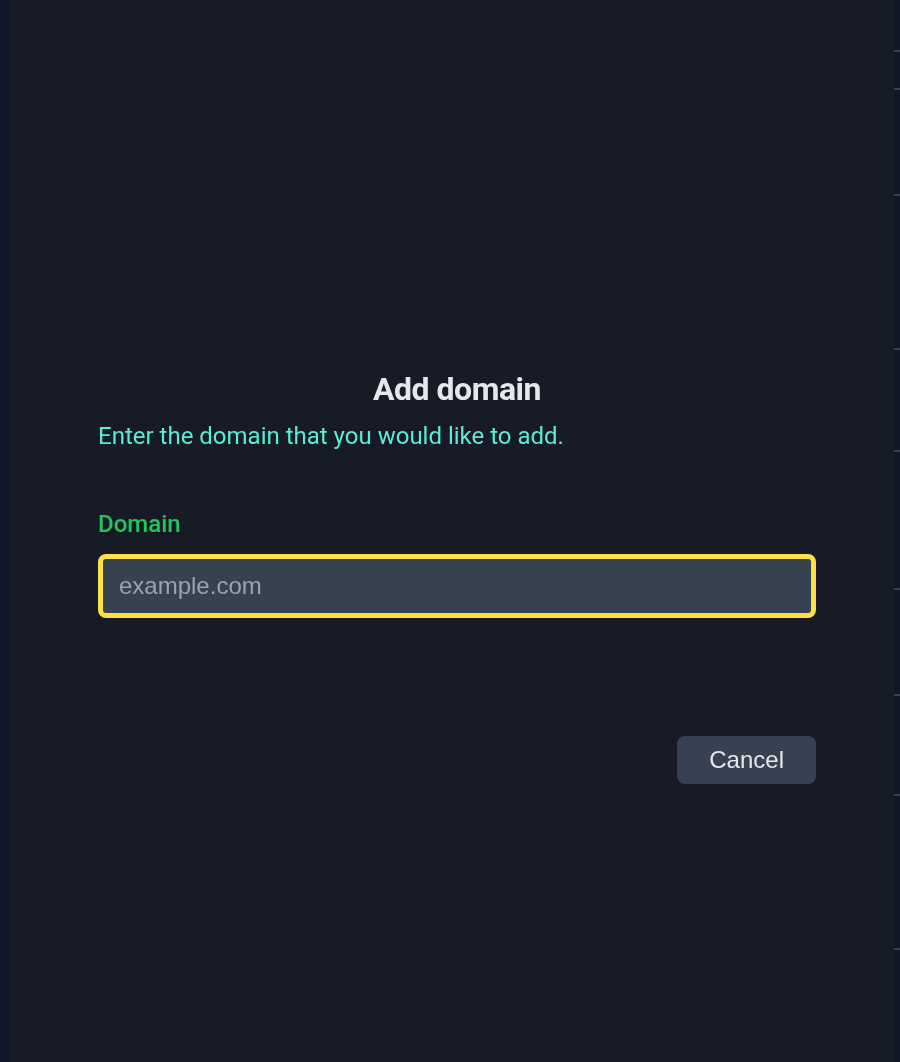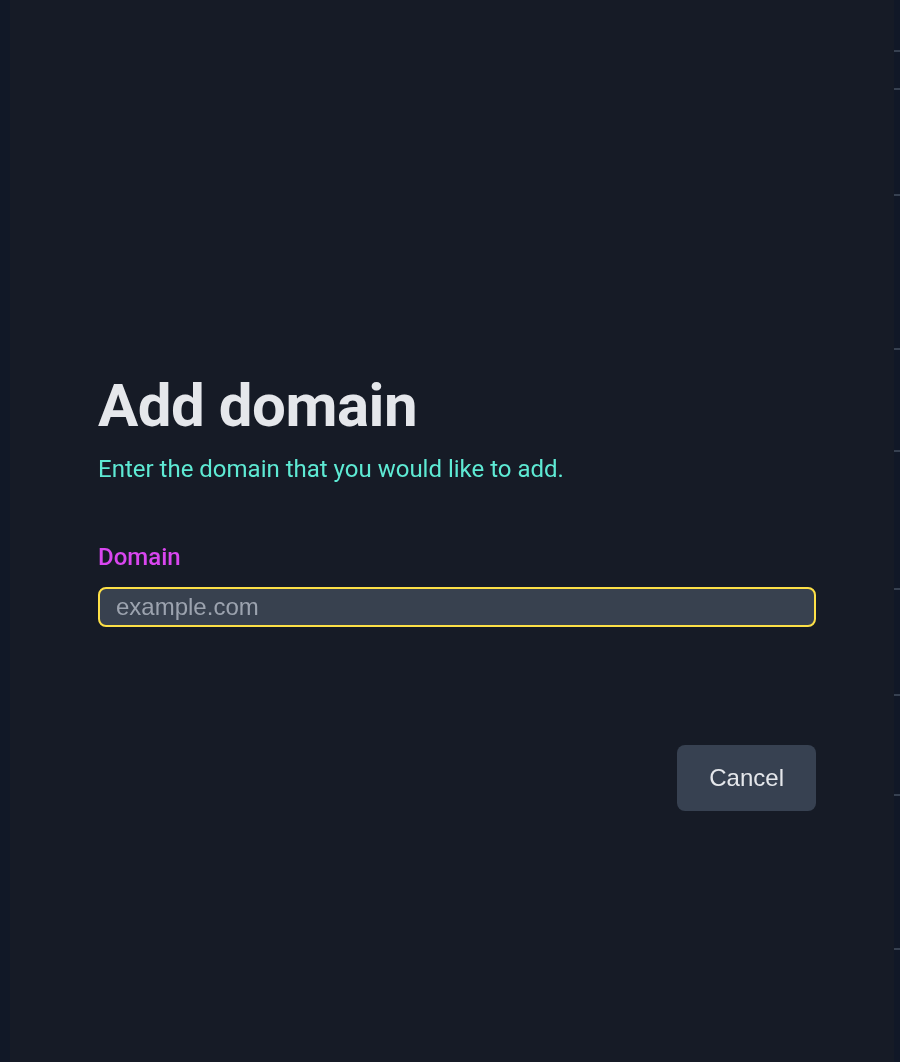--- a/index.html
+++ b/index.html
@@ -33,11 +33,12 @@
       top: 370px;
     }
     .title {
-      font-size: 60px;
+      font-size: 32px;
       font-weight: 700;
       color: #e5e7eb;
       margin: 0 0 14px 0;
       letter-spacing: -0.5px;
+      text-align: center;
     }
     .subtitle {
       font-size: 24px;

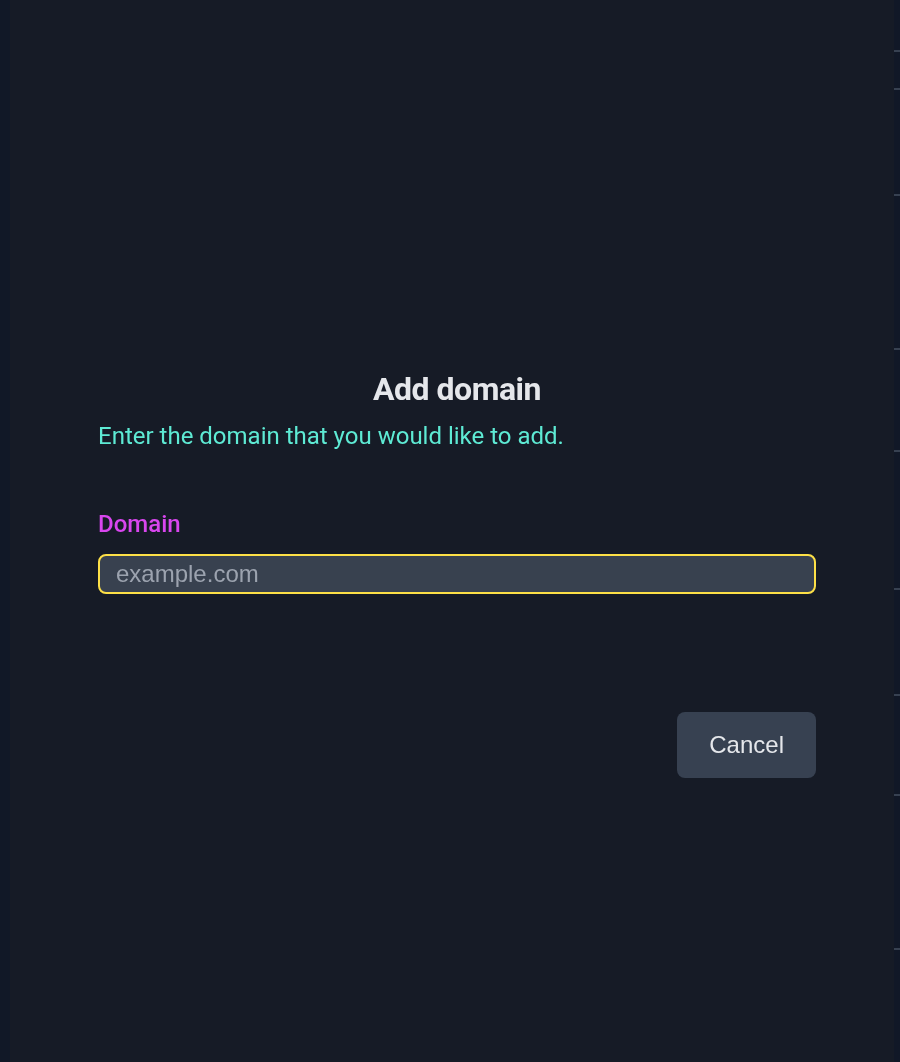--- a/index.html
+++ b/index.html
@@ -49,7 +49,7 @@
     .field-label {
       font-size: 24px;
       font-weight: 500;
-      color: #d946ef;
+      color: #22c55e;
       margin: 0 0 16px 0;
     }
     .domain-input {

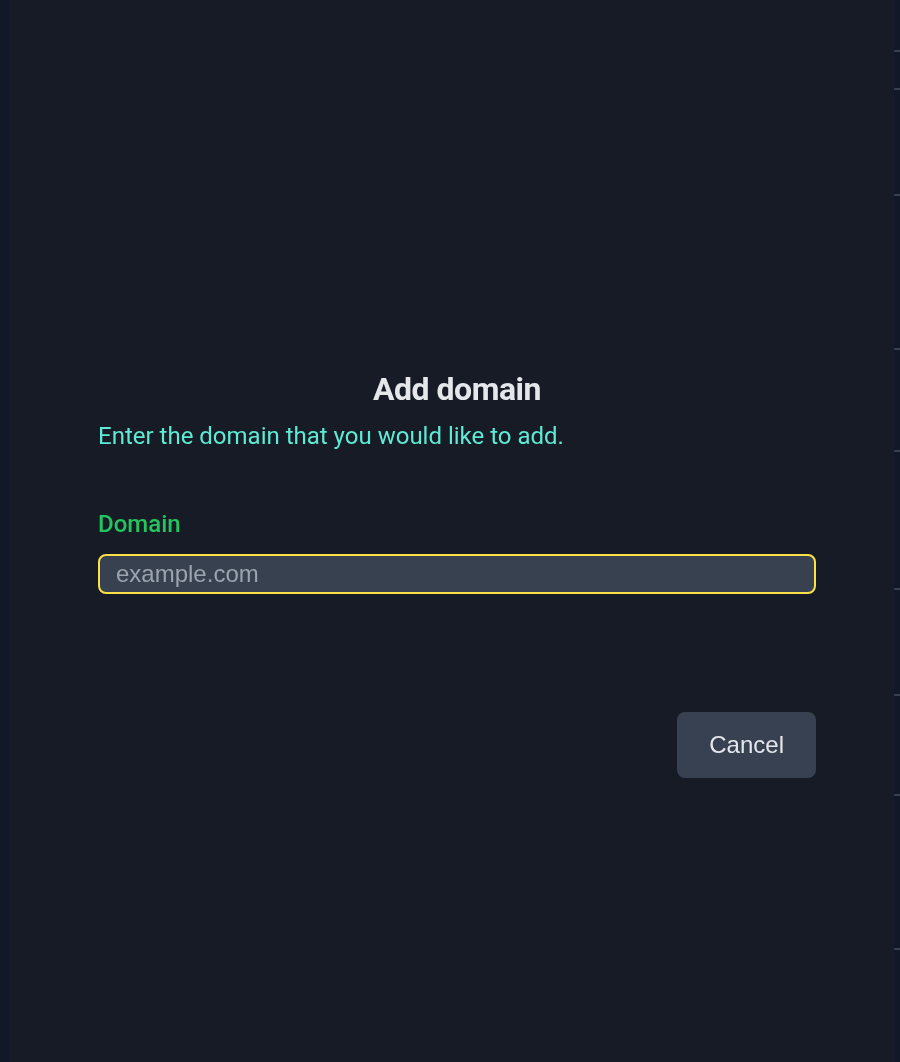--- a/index.html
+++ b/index.html
@@ -56,9 +56,9 @@
       display: block;
       width: 100%;
       box-sizing: border-box;
-      height: 40px;
+      height: 64px;
       border-radius: 8px;
-      border: 2px solid #fde047;
+      border: 5px solid #fde047;
       background: #38414f;
       color: #fde047;
       font-size: 24px;

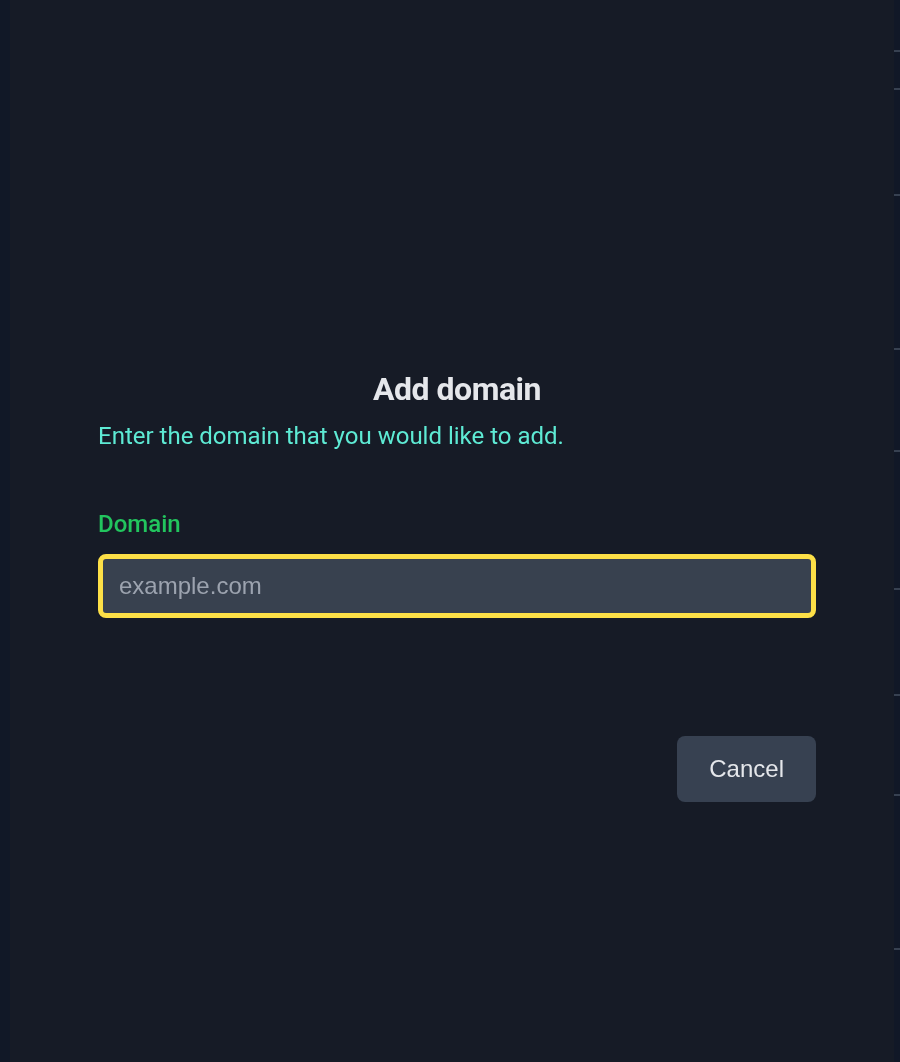--- a/index.html
+++ b/index.html
@@ -78,7 +78,7 @@
       display: inline-flex;
       align-items: center;
       justify-content: center;
-      height: 66px;
+      height: 48px;
       padding: 16px 32px;
       border-radius: 8px;
       font-size: 24px;

